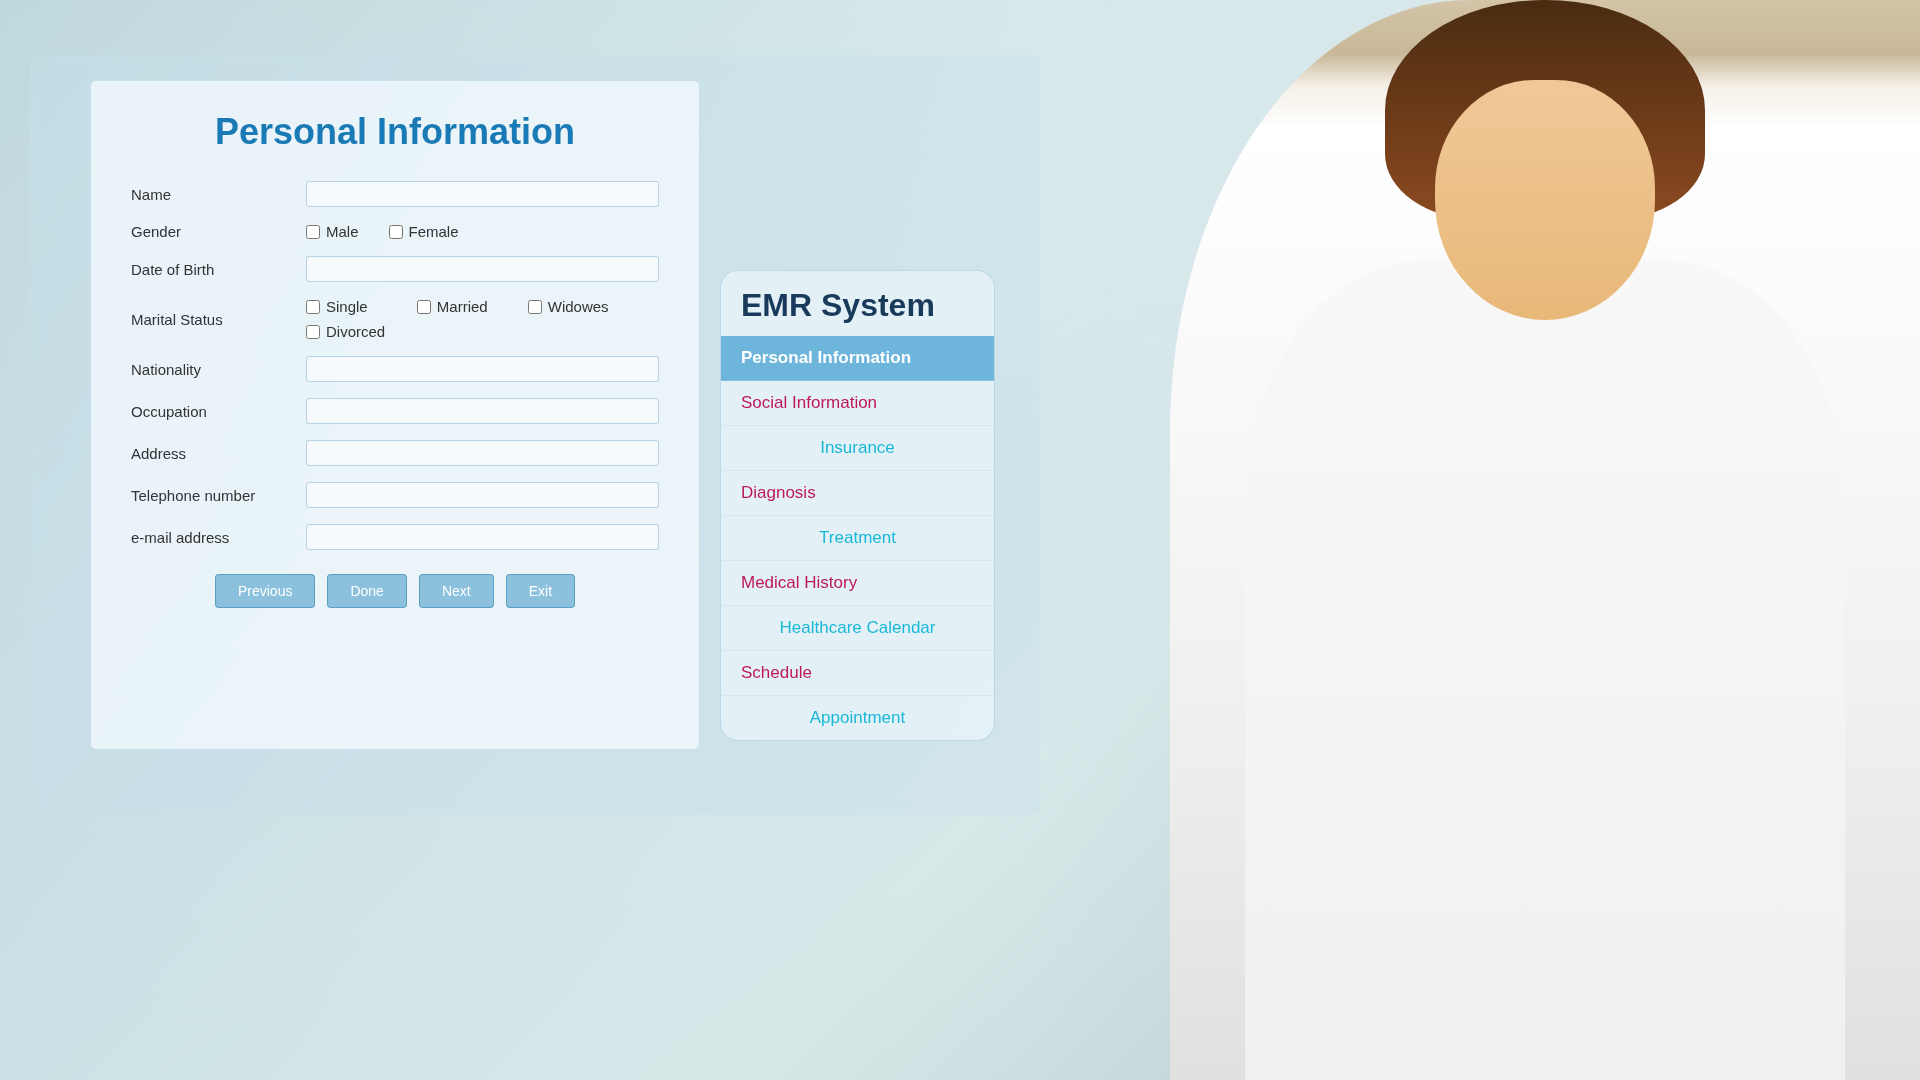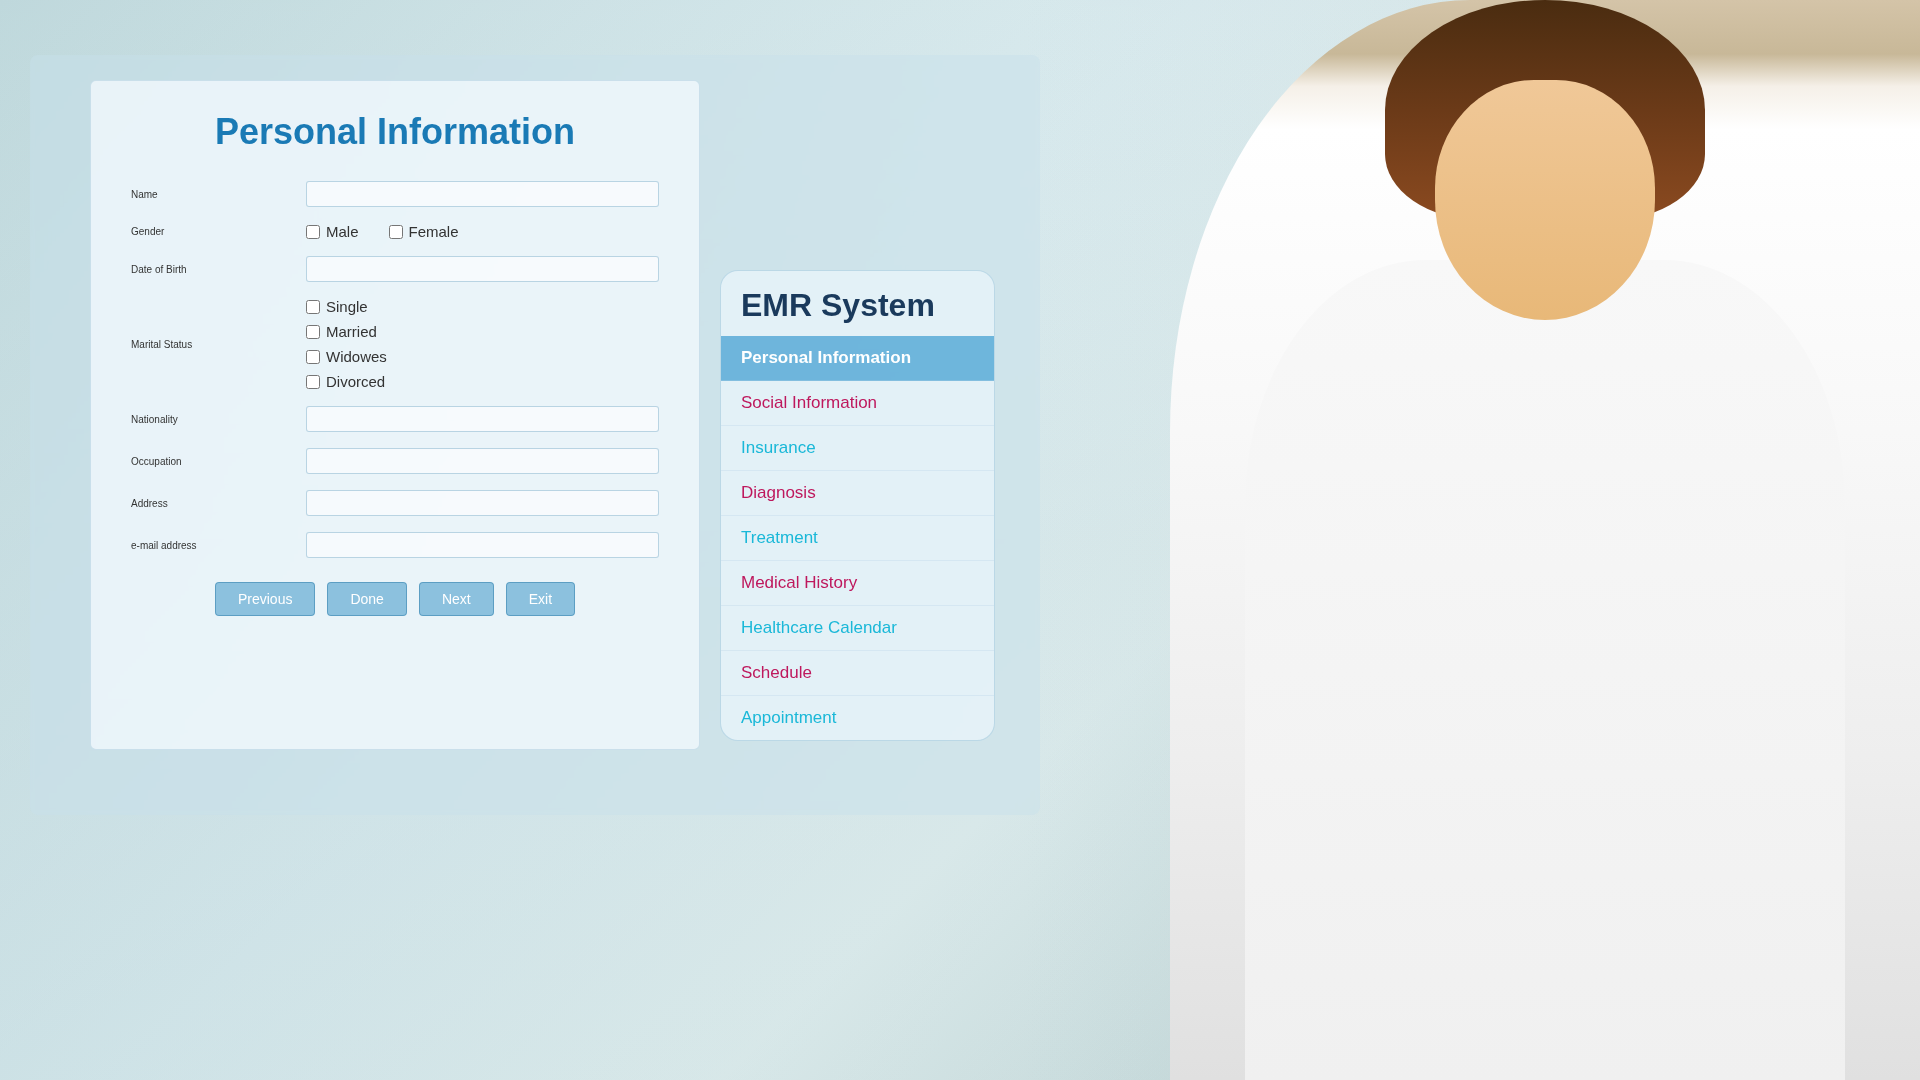--- a/index.html
+++ b/index.html
@@ -86,7 +86,7 @@
     }
 
     .form-label {
-      font-size: 10px;
+      font-size: 15px;
       color: #333;
       width: 155px;
       flex-shrink: 0;

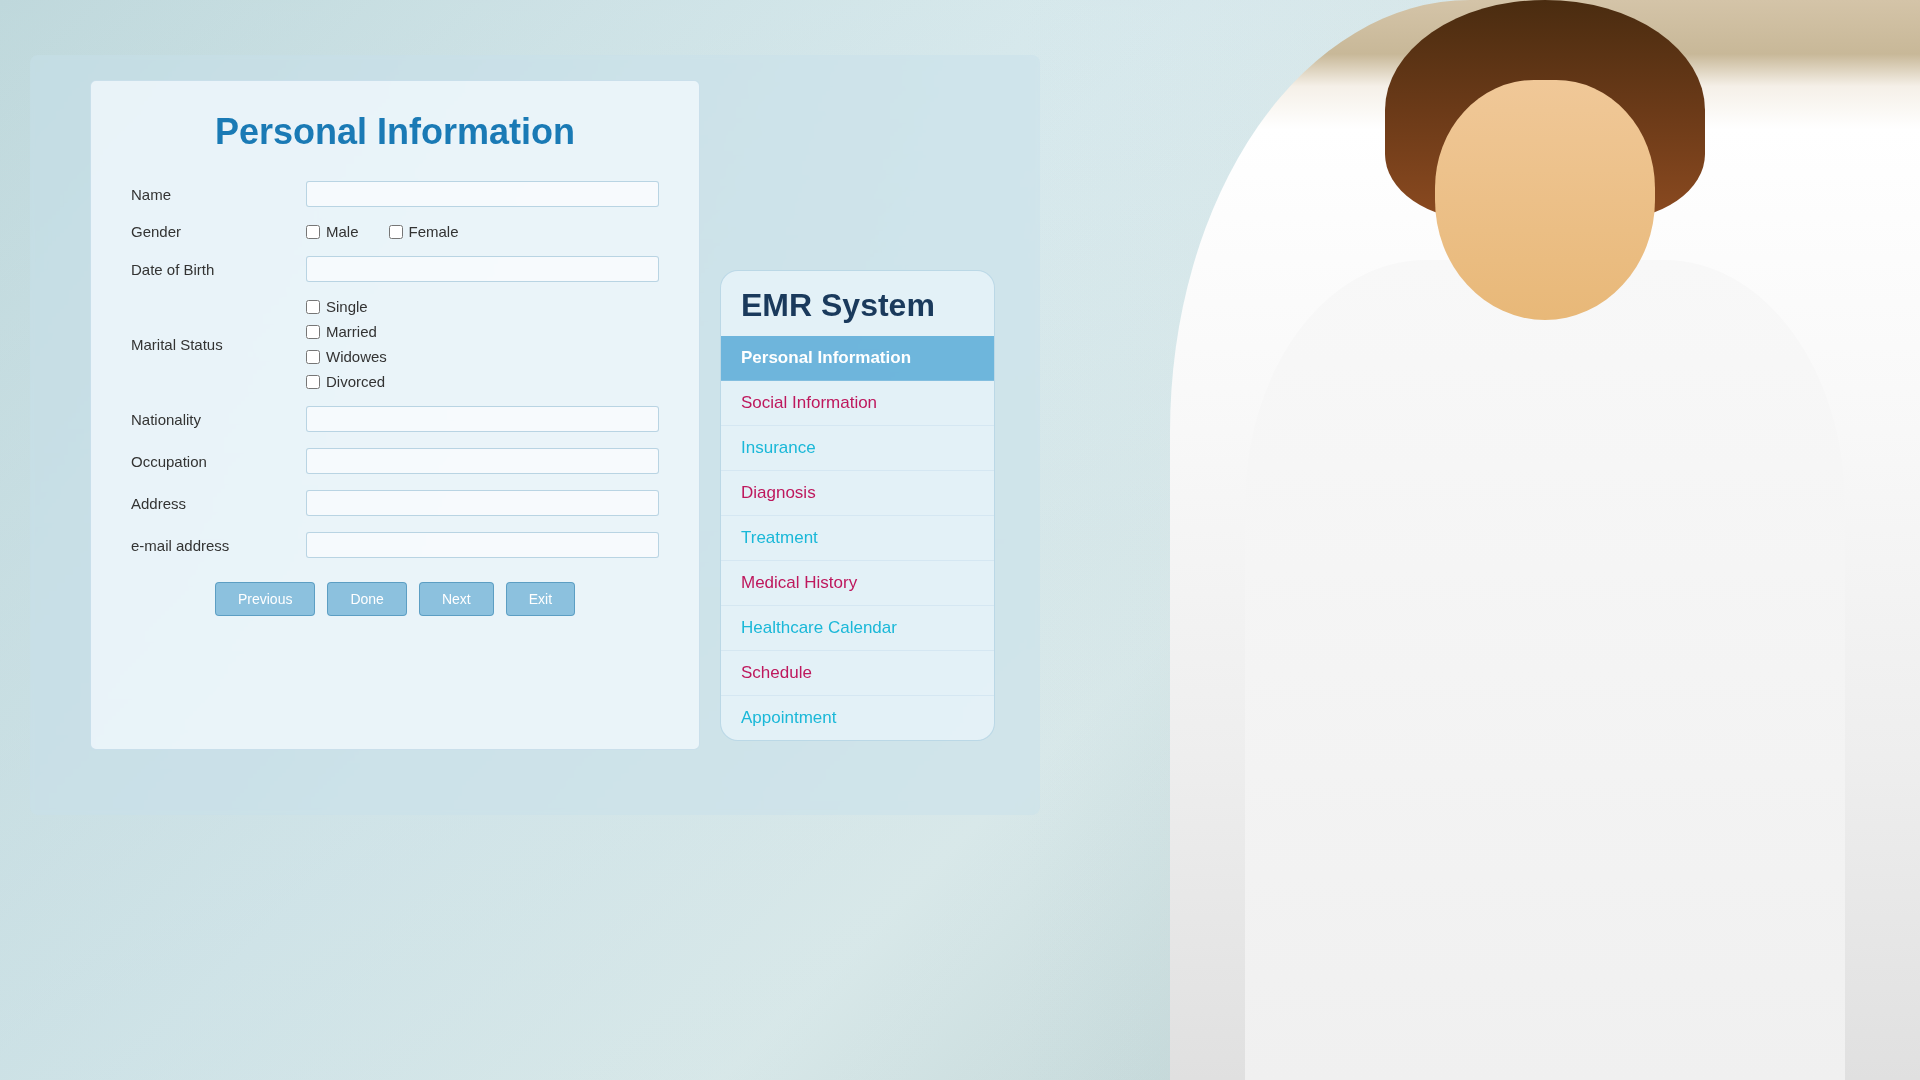--- a/index.html
+++ b/index.html
@@ -124,7 +124,7 @@
 
     .marital-group {
       display: grid;
-      grid-template-columns: 1fr;
+      grid-template-columns: 1fr 1fr 1fr;
       gap: 8px 30px;
     }
 

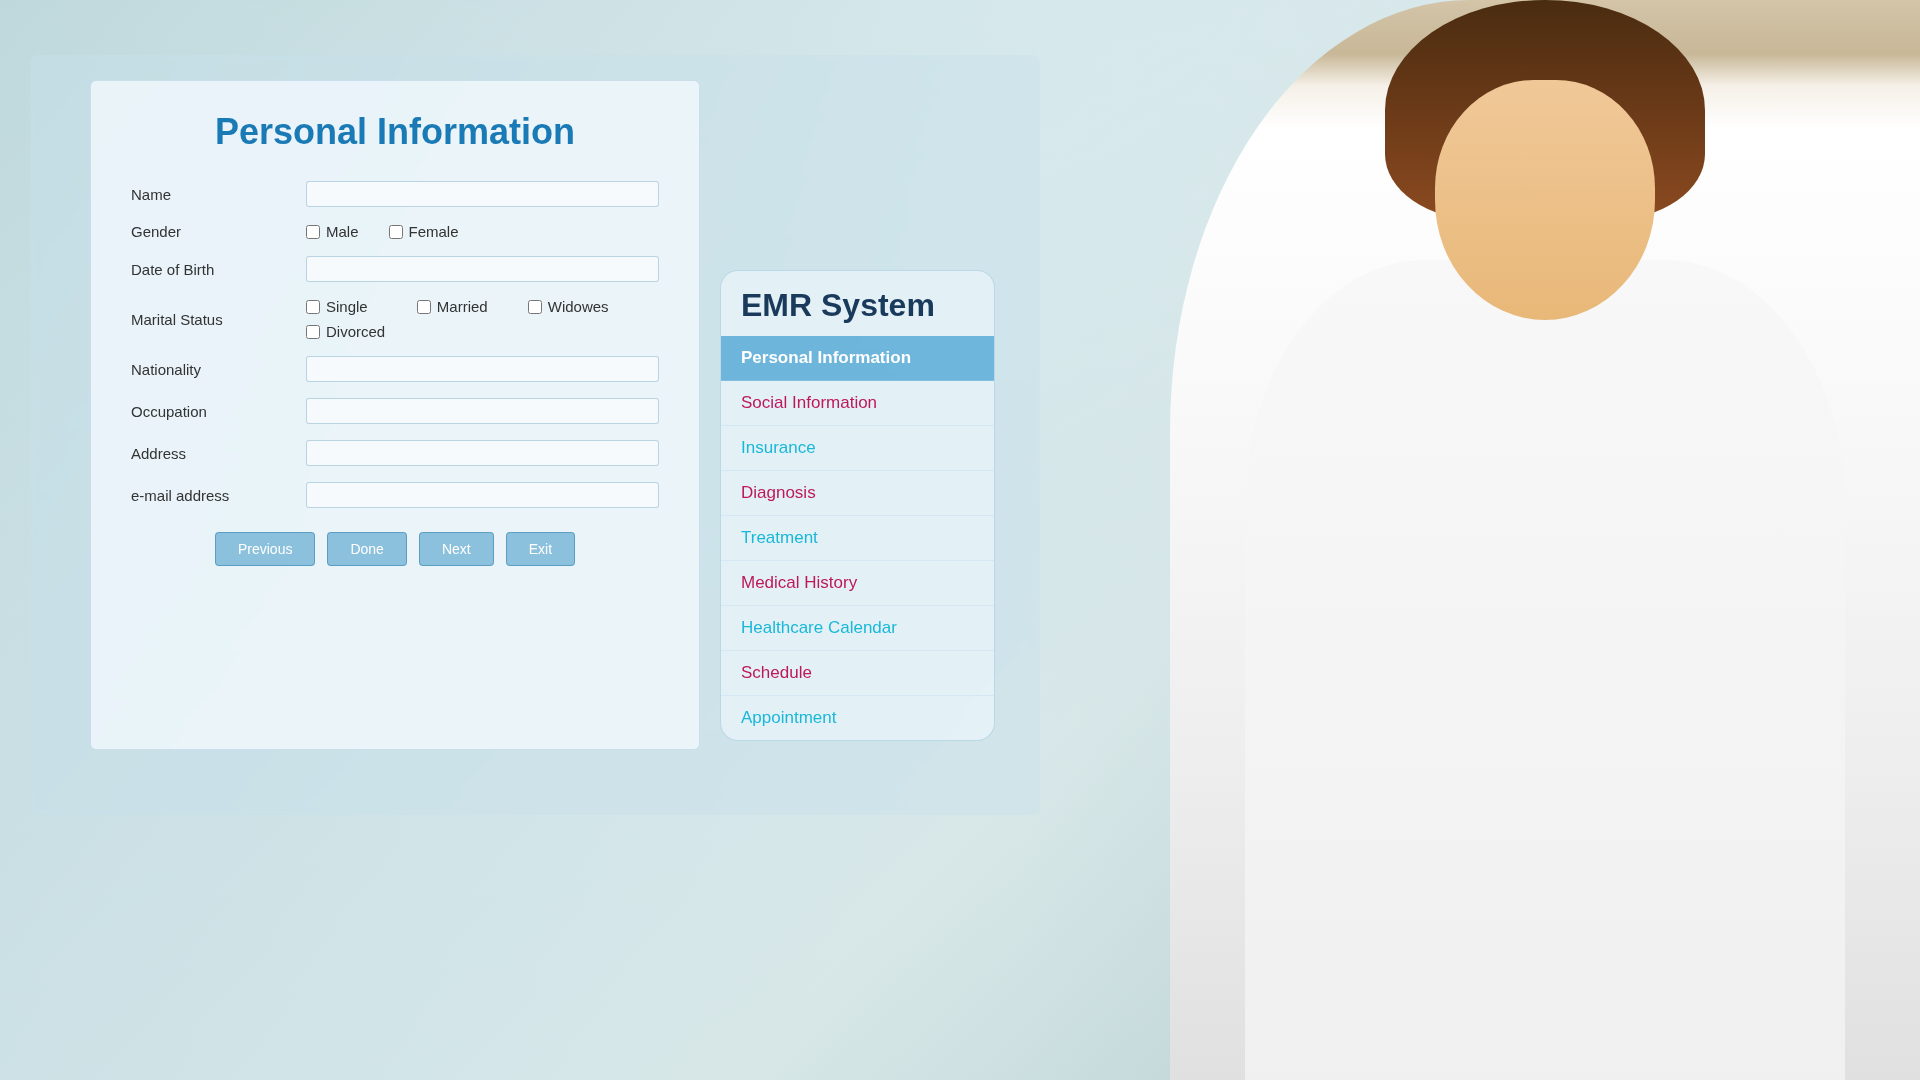--- a/index.html
+++ b/index.html
@@ -182,6 +182,7 @@
 
     .emr-menu-item.cyan {
       color: #1ab8d8;
+      text-align: center;
     }
 
     .emr-menu-item.dark {

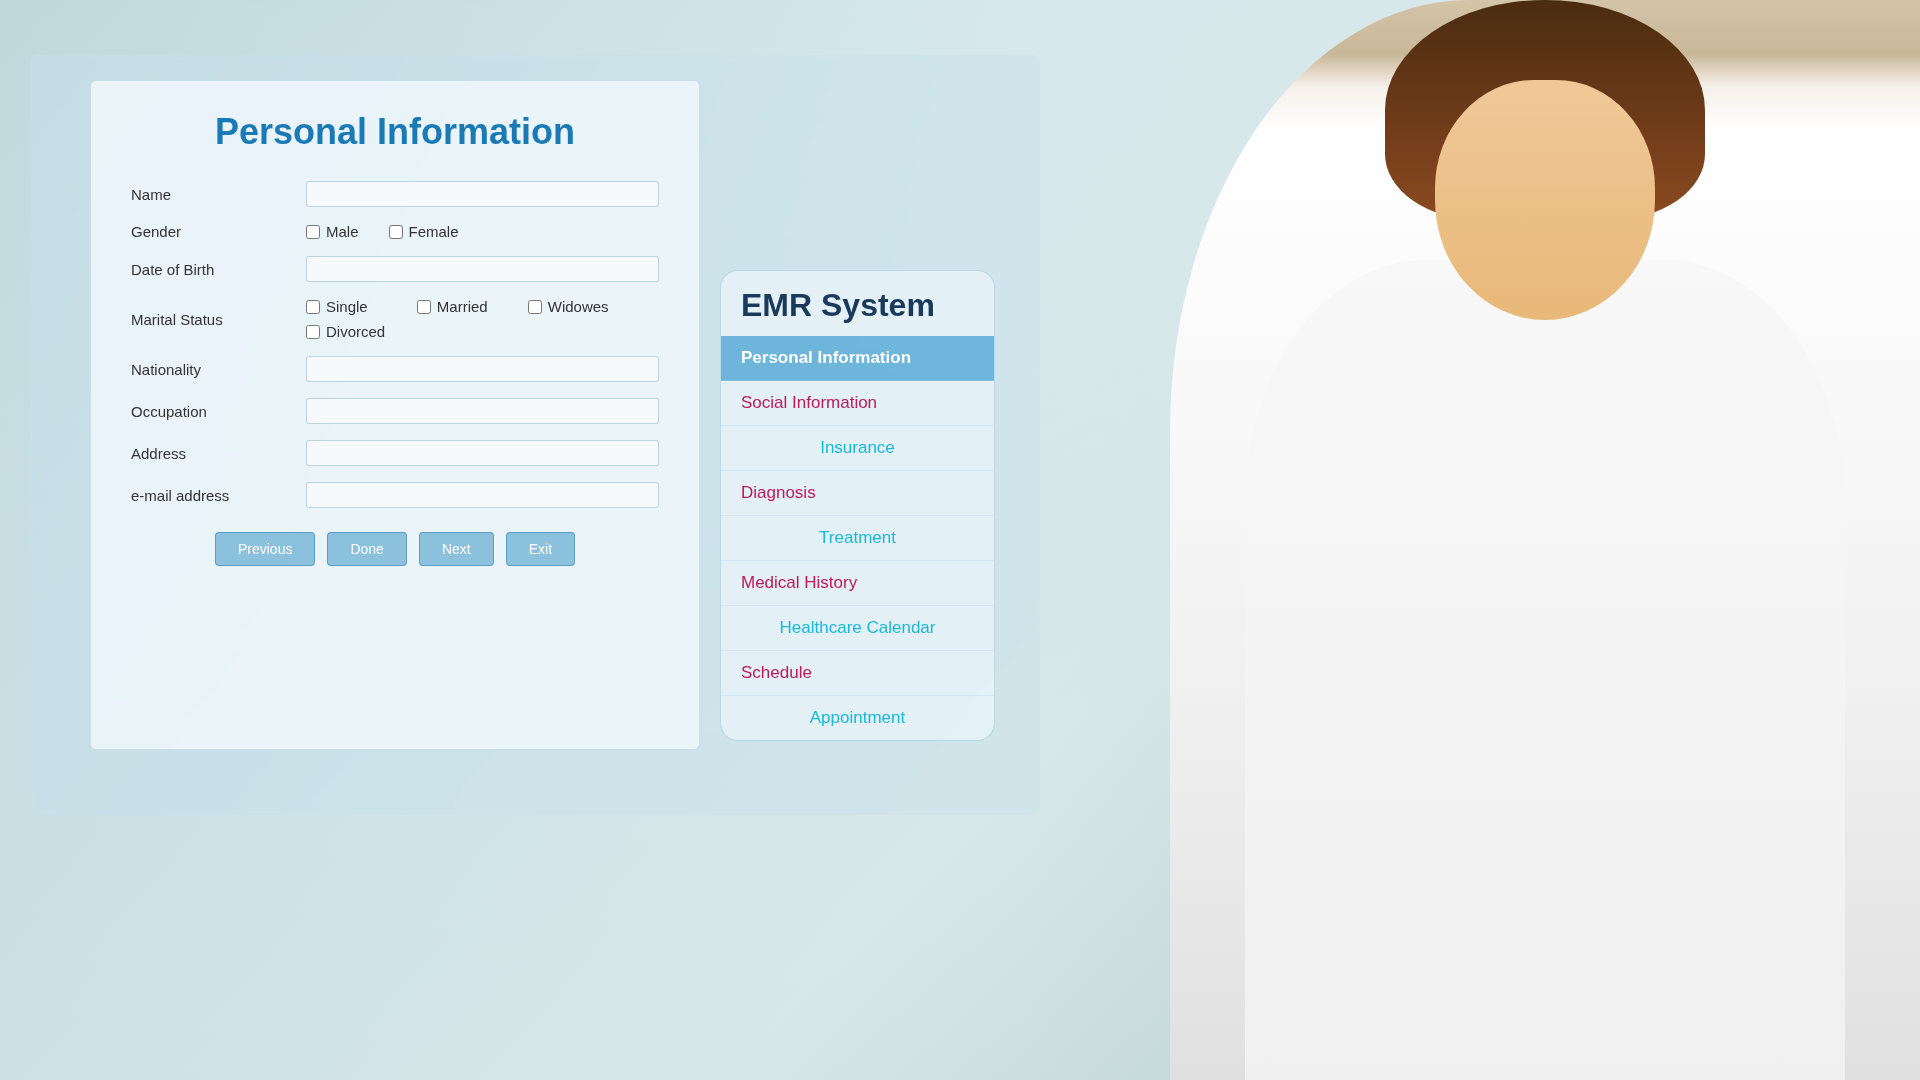--- a/index.html
+++ b/index.html
@@ -264,6 +264,10 @@
     <input class="form-input" type="text" style="">
   </div>
 
+  <div class="form-row">
+    <span class="form-label">Telephone number</span>
+    <input class="form-input" type="text" style="">
+  </div>
 
   <div class="form-row">
     <span class="form-label">e-mail address</span>

